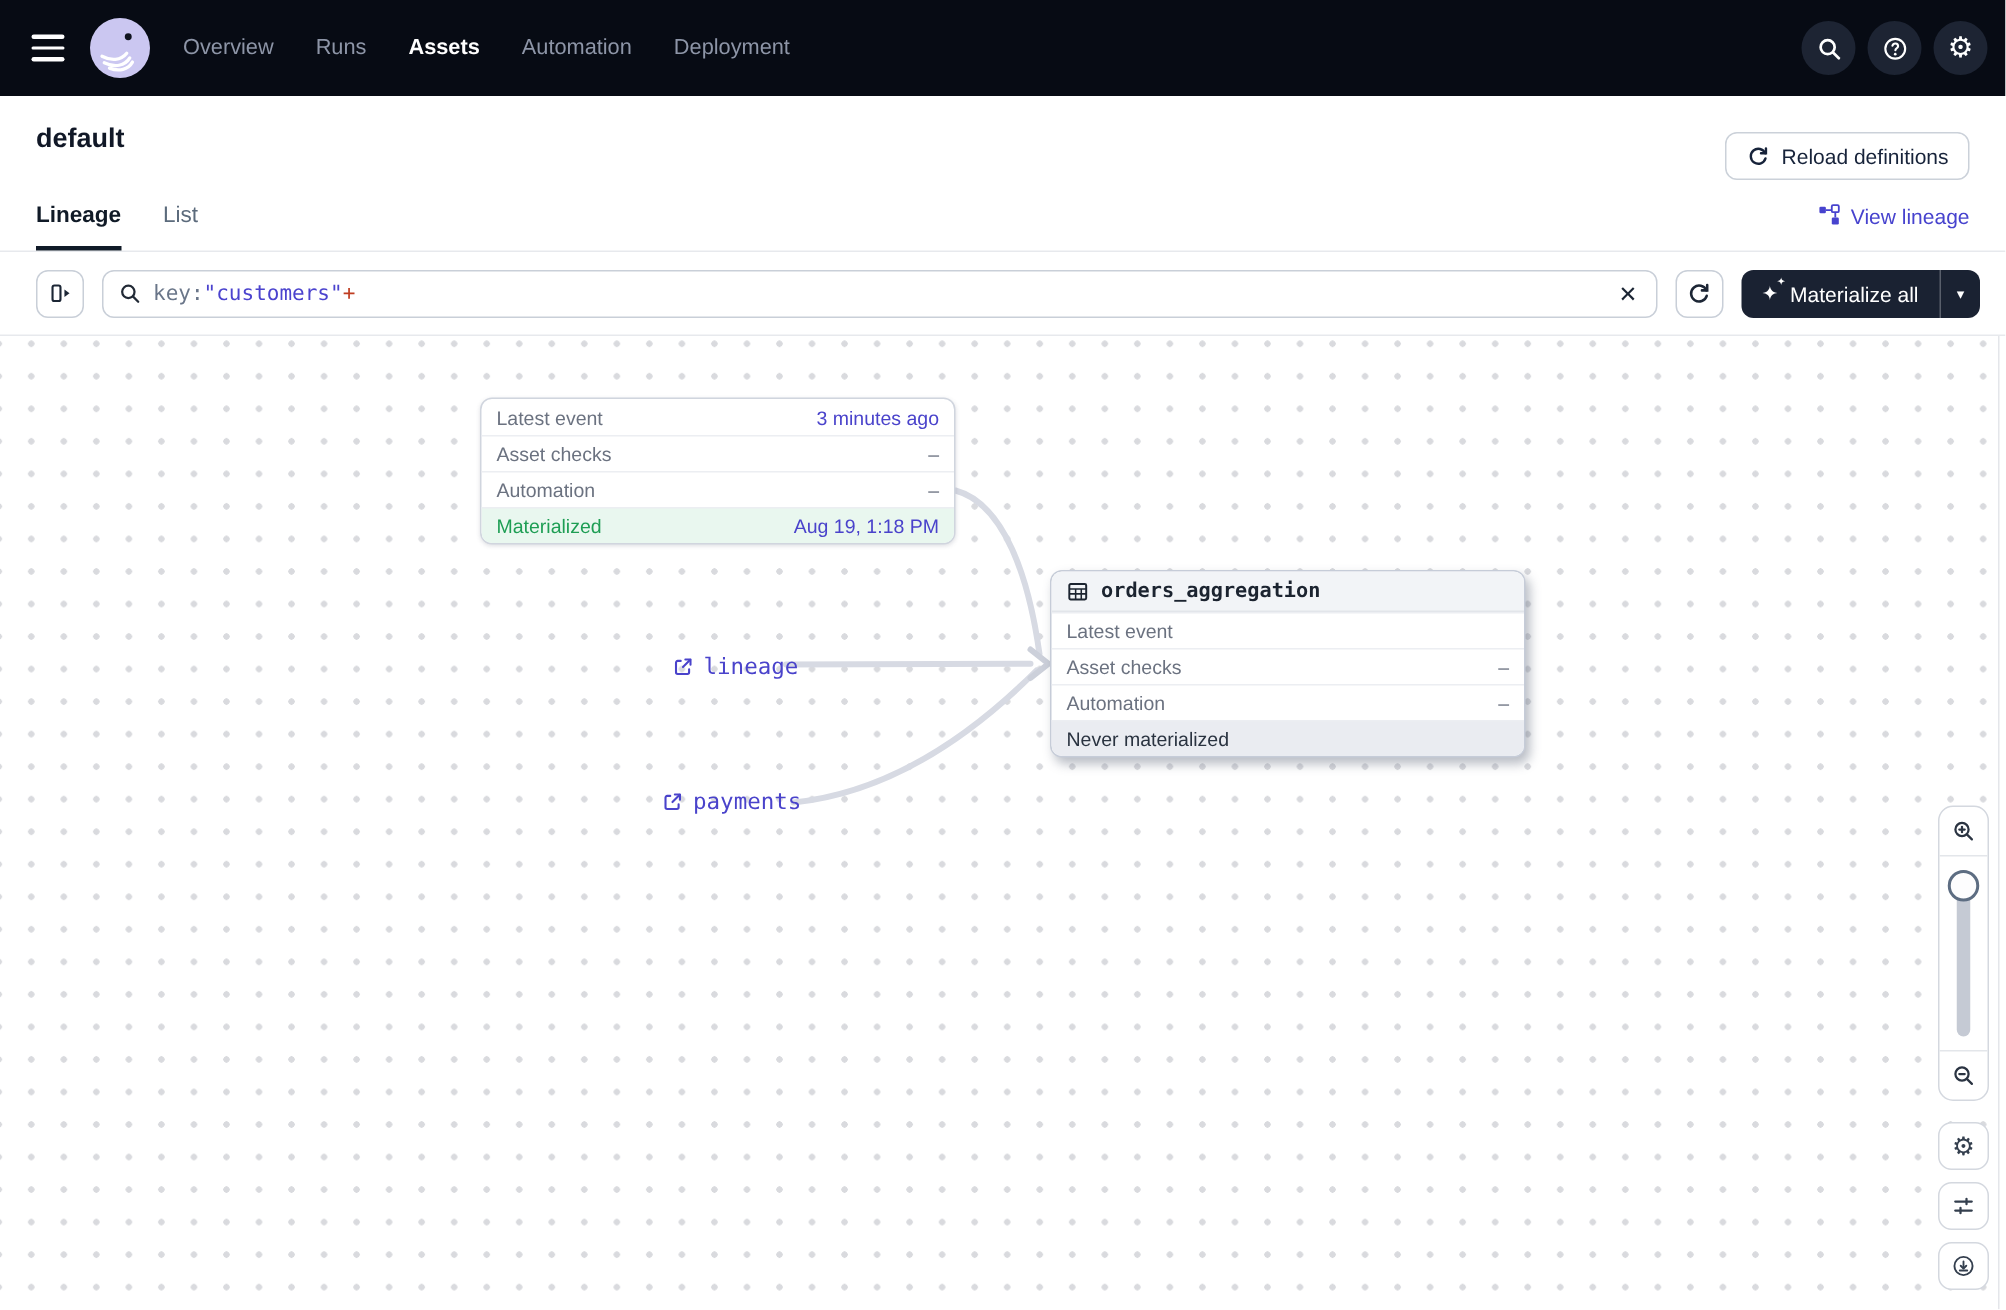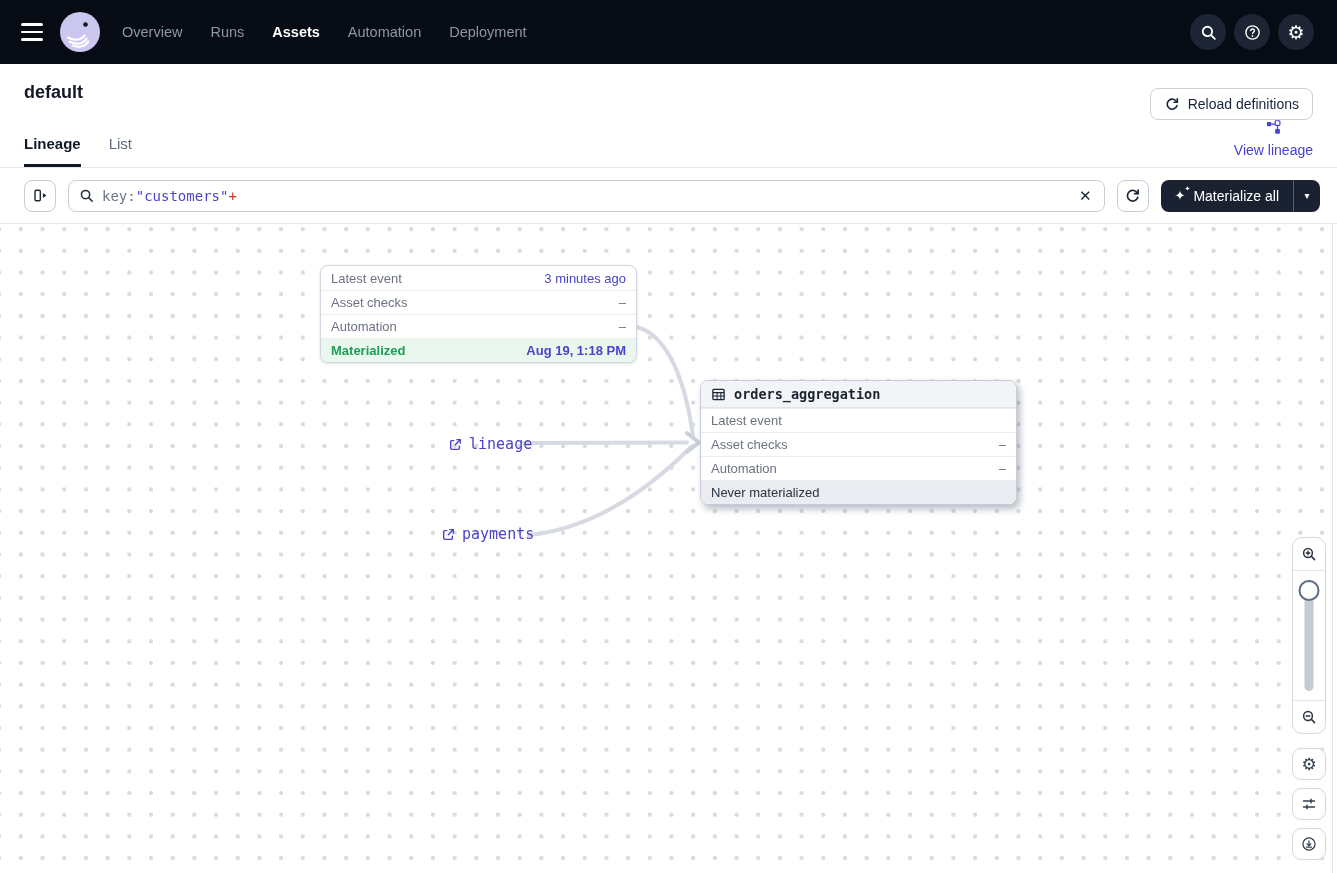--- a/index.html
+++ b/index.html
@@ -8,7 +8,7 @@
   .mono { font-family:"DejaVu Sans Mono", monospace; }
 
   
-  .navbar { height:64px; background:#070b14; display:flex; align-items:center; padding:0 23px 0 16px; }
+  .navbar { height:64px; background:#070b14; display:flex; align-items:center; padding:0 12px 0 16px; }
   .hamburger { width:34px; height:34px; display:flex; flex-direction:column; justify-content:center; gap:5px; cursor:pointer; margin-right:10px; }
   .hamburger span { display:block; width:22px; height:2.5px; background:#fff; border-radius:2px; margin-left:5px; }
   .logo { width:40px; height:40px; margin-right:22px; }

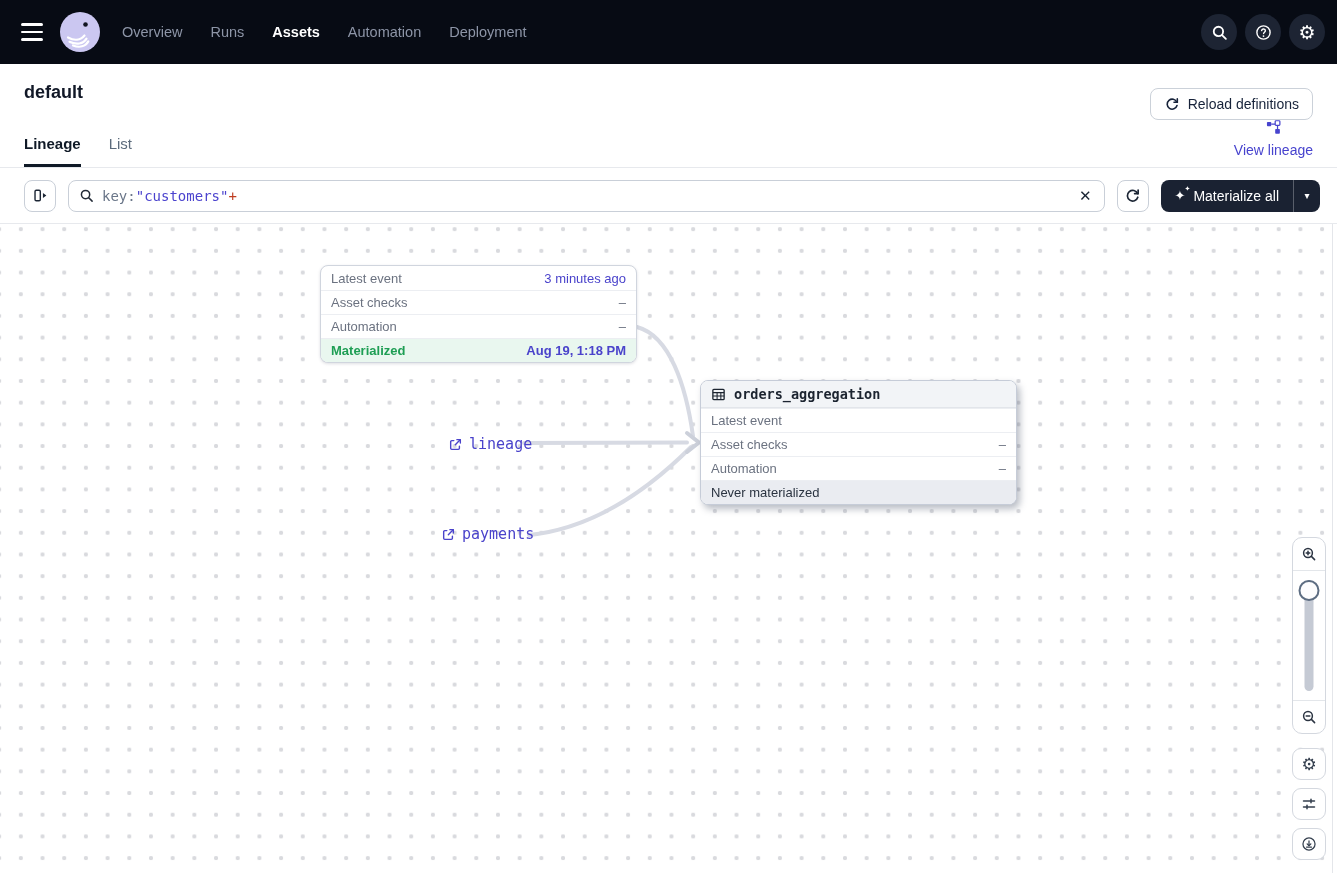--- a/index.html
+++ b/index.html
@@ -41,7 +41,7 @@
     border-bottom:3px solid transparent; padding-top:3px; cursor:pointer; }
   .tab.active { color:#101a27; font-weight:bold; border-bottom-color:#101a27;text-align:right; }
   .tabs-spacer { flex:1; }
-  .view-lineage { display:flex; align-items:center; gap:7px; color:#4743ce; font-size:14px; cursor:pointer;flex-direction:column; }
+  .view-lineage { display:flex; align-items:center; gap:7px; color:#4743ce; font-size:14px; cursor:pointer; }
   .view-lineage svg { width:15px; height:15px; }
 
   

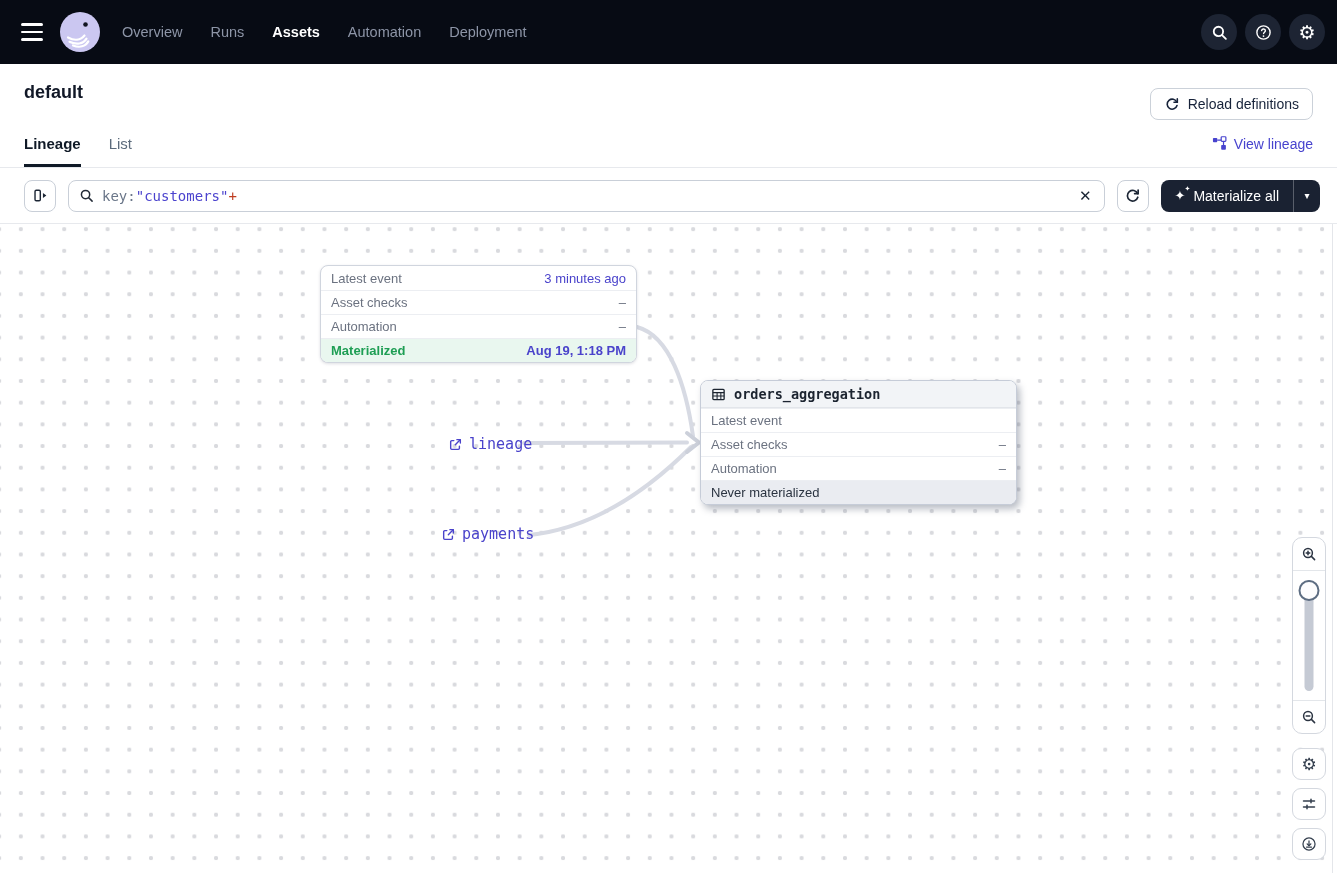--- a/index.html
+++ b/index.html
@@ -82,7 +82,7 @@
     font-size:13px; color:#6b7280; border-top:1px solid #eceef2; }
   .node-row:first-of-type { border-top:none; }
   .row-value.link { color:#4a43cb; }
-  .status-green { background:#e9f7ef;font-weight:bold; }
+  .status-green { background:#e9f7ef; }
   .status-green .row-label { color:#1e9e54; }
   .status-green .row-value { color:#4a43cb;text-align:right; }
   .status-gray { background:#eaecf1; }

